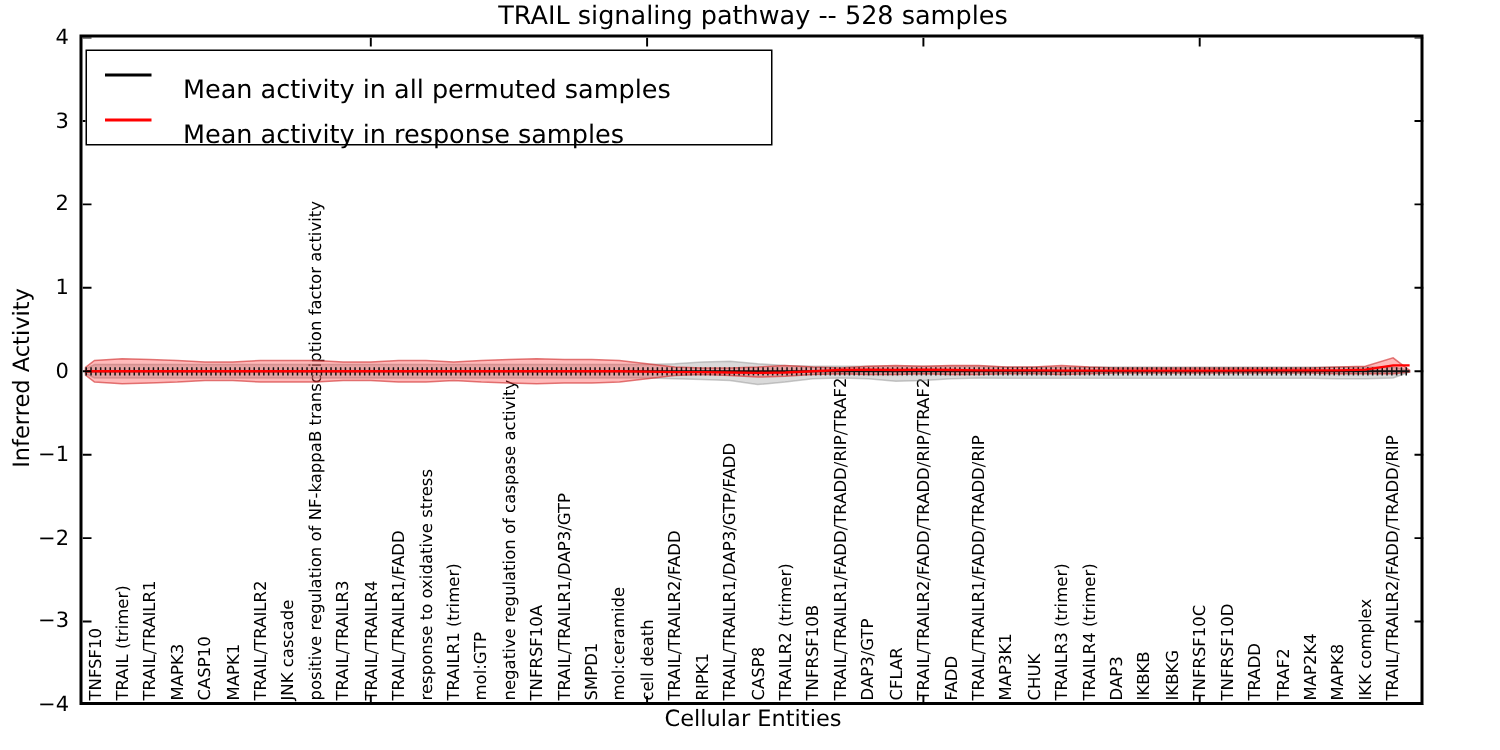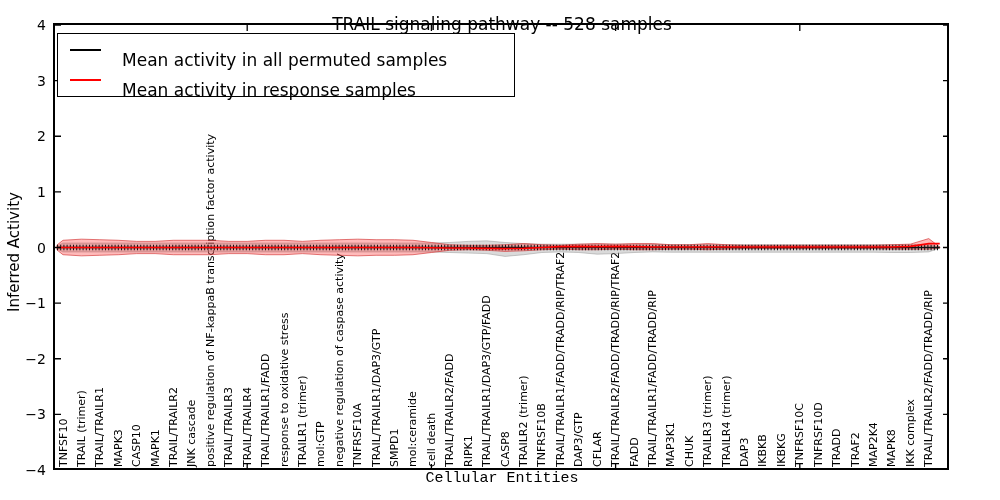--- a/index.html
+++ b/index.html
@@ -8,7 +8,7 @@
     font-family:"DejaVu Sans",sans-serif;color:#000;overflow:hidden;
   }
   #plot-title{
-    position:absolute;left:55px;top:14px;width:894px;text-align:center;
+    position:absolute;left:55px;top:1px;width:894px;text-align:center;
     font-size:17px;line-height:20px;
   }
   #plot-box{

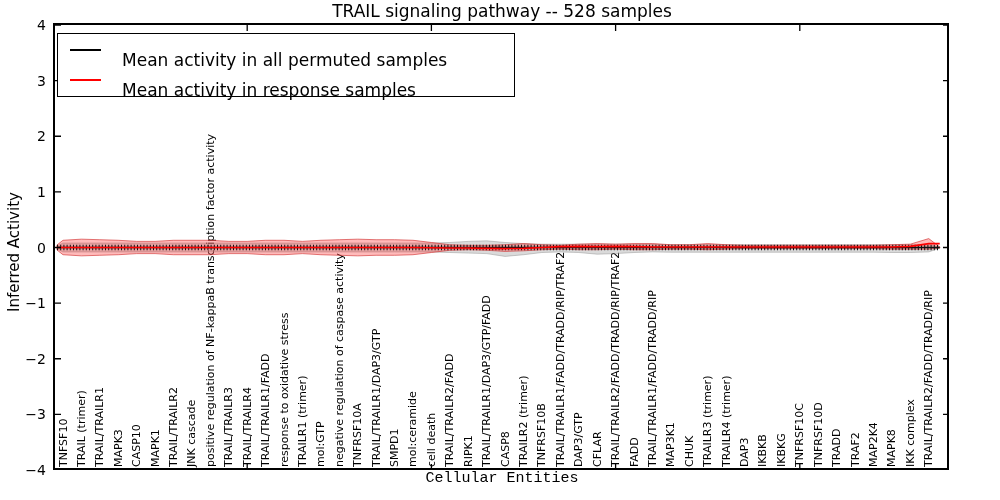--- a/index.html
+++ b/index.html
@@ -31,7 +31,7 @@
     font-size:15px;white-space:nowrap;
   }
   #xlabel{
-    position:absolute;left:55px;top:470px;width:894px;text-align:center;font-size:15px;font-family:Liberation Mono, monospace;
+    position:absolute;left:55px;top:470px;width:894px;text-align:center;font-size:15px;
   }
   #legend{
     position:absolute;left:57px;top:33px;width:458px;height:64px;z-index:3;

